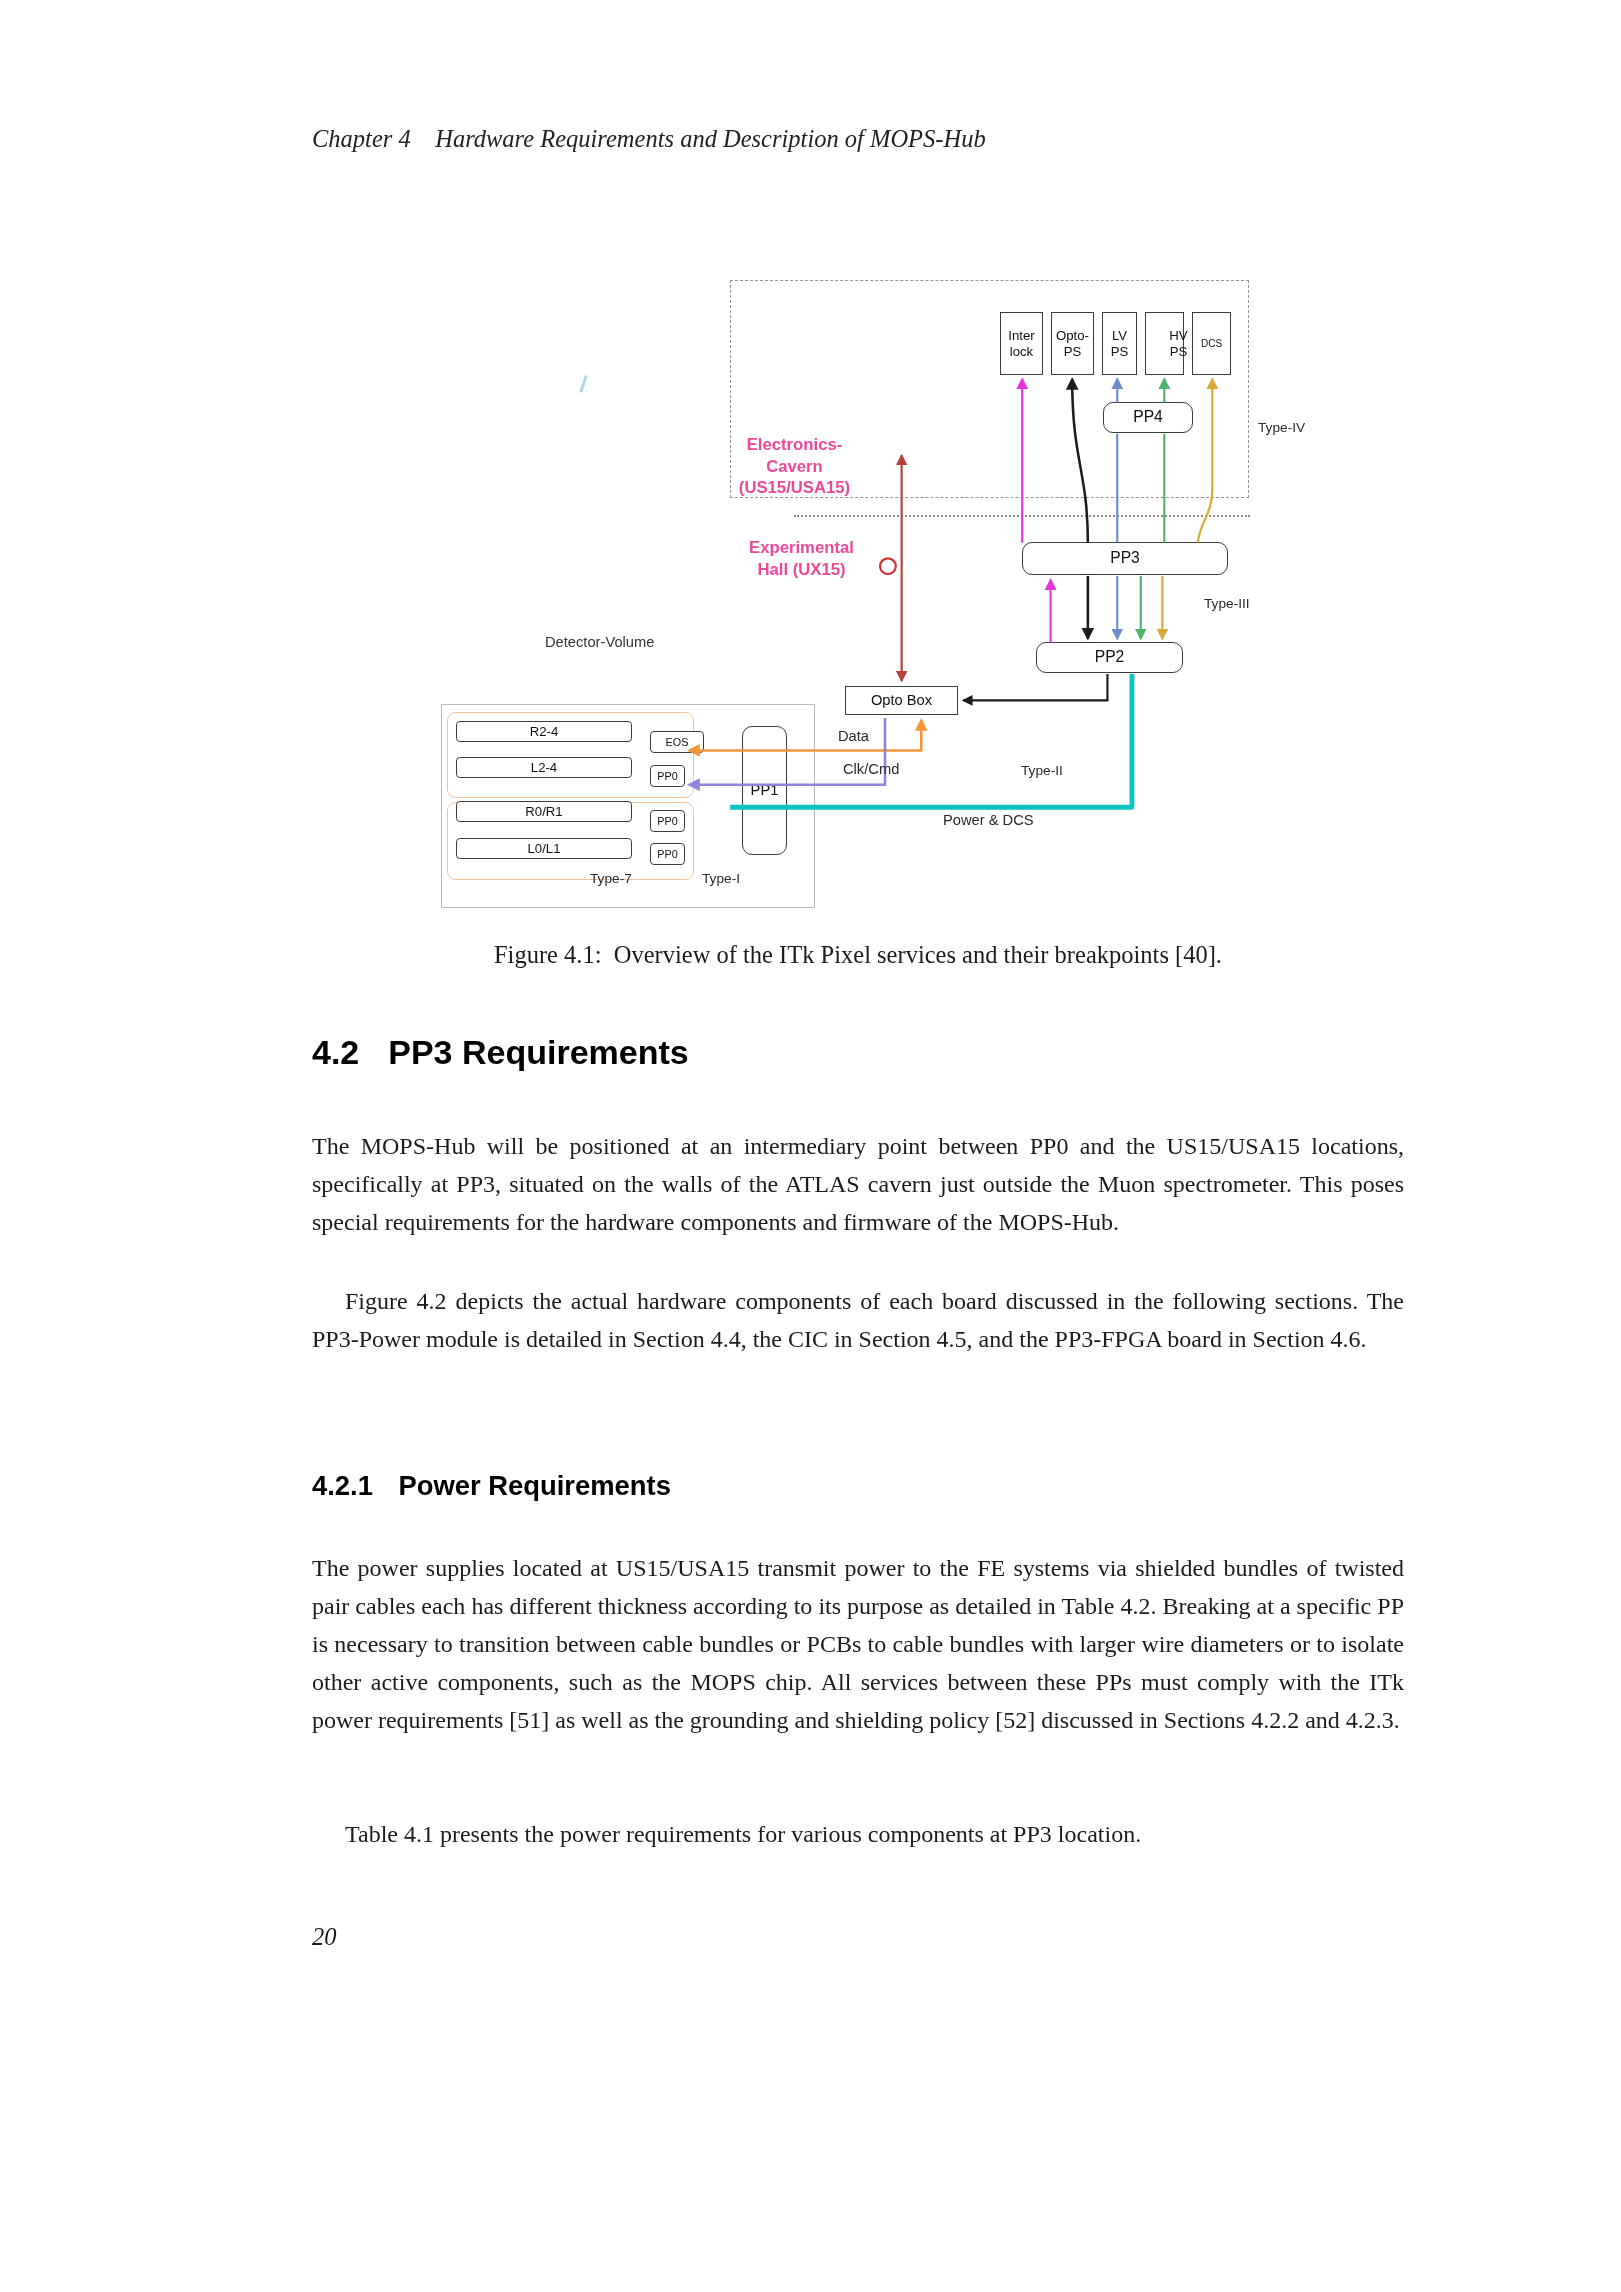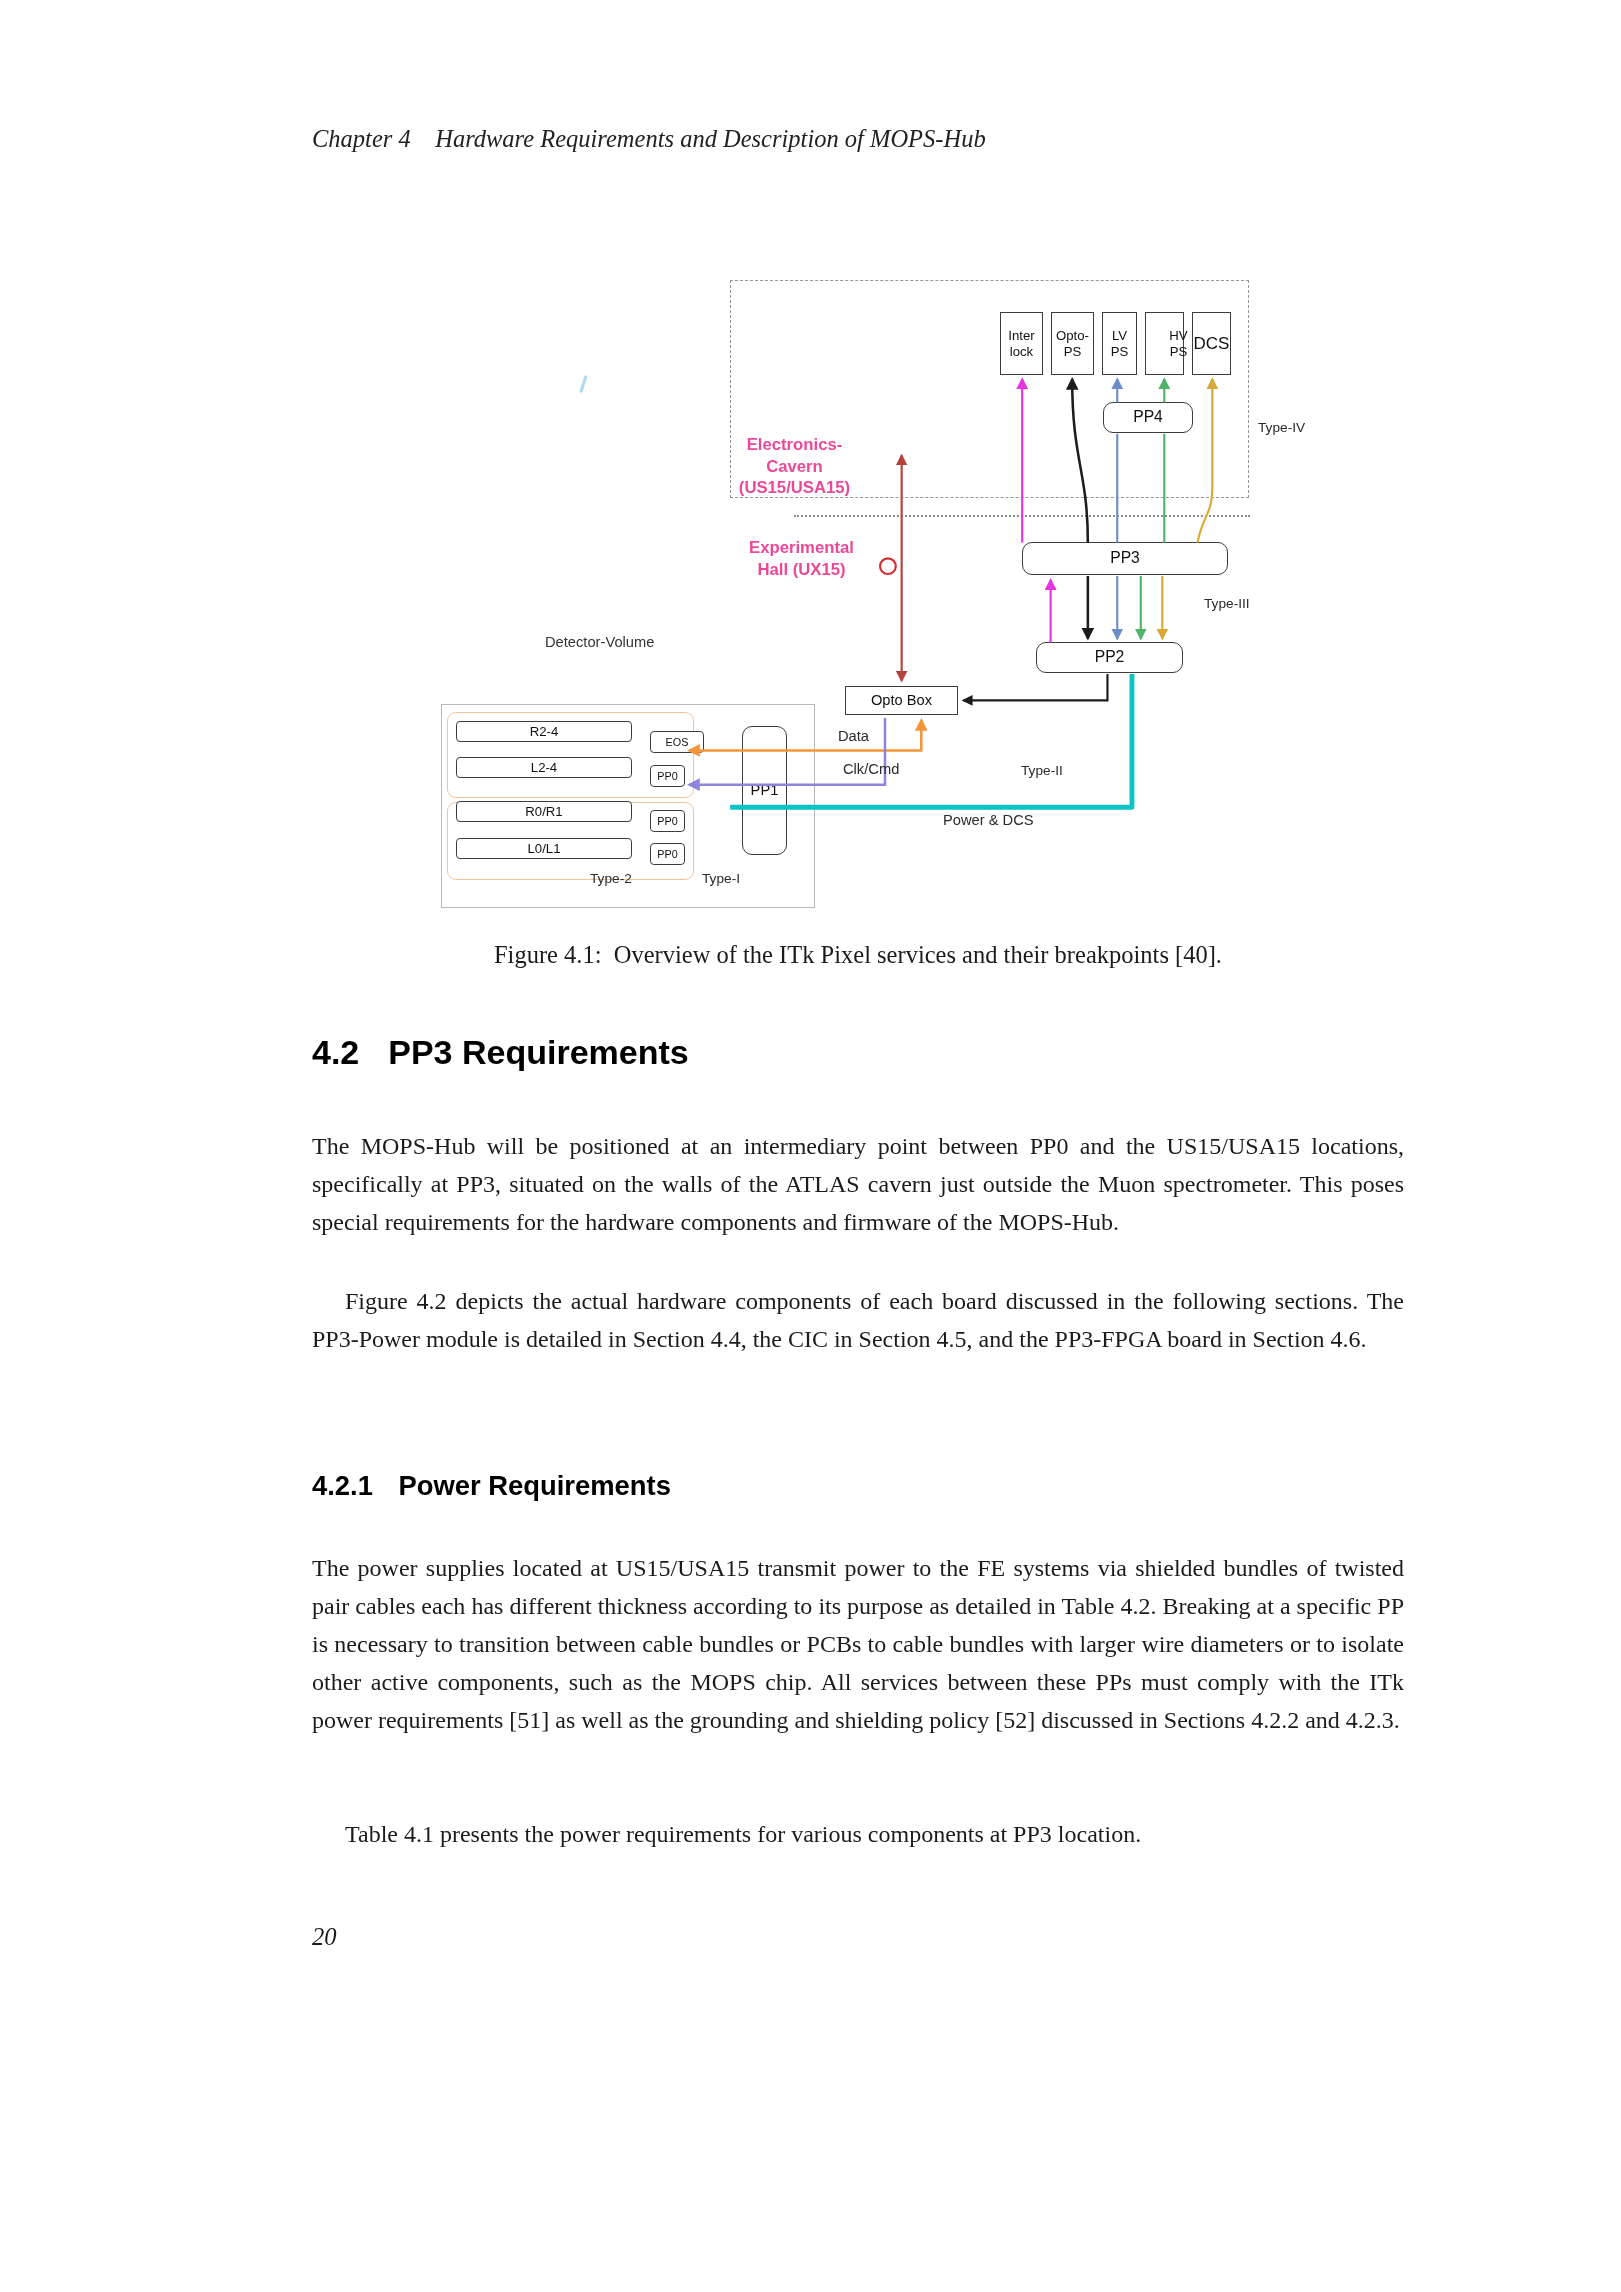--- a/index.html
+++ b/index.html
@@ -54,7 +54,7 @@
 PS</div>
   <div class="box" style="left:1145px;top:47px;width:39px;height:63px;font-size:13.2px;padding-left:28px;">HV
 PS</div>
-  <div class="box" style="left:1192px;top:47px;width:39px;height:63px;font-size:17px;">DCS</div>
+  <div class="box" style="left:1192px;top:47px;width:39px;height:63px;font-size:10px;">DCS</div>
 
   <div class="box rnd" style="left:1103px;top:137px;width:90px;height:31px;font-size:15.7px;">PP4</div>
   <div class="box rnd" style="left:1022px;top:277px;width:206px;height:33px;font-size:15.7px;">PP3</div>

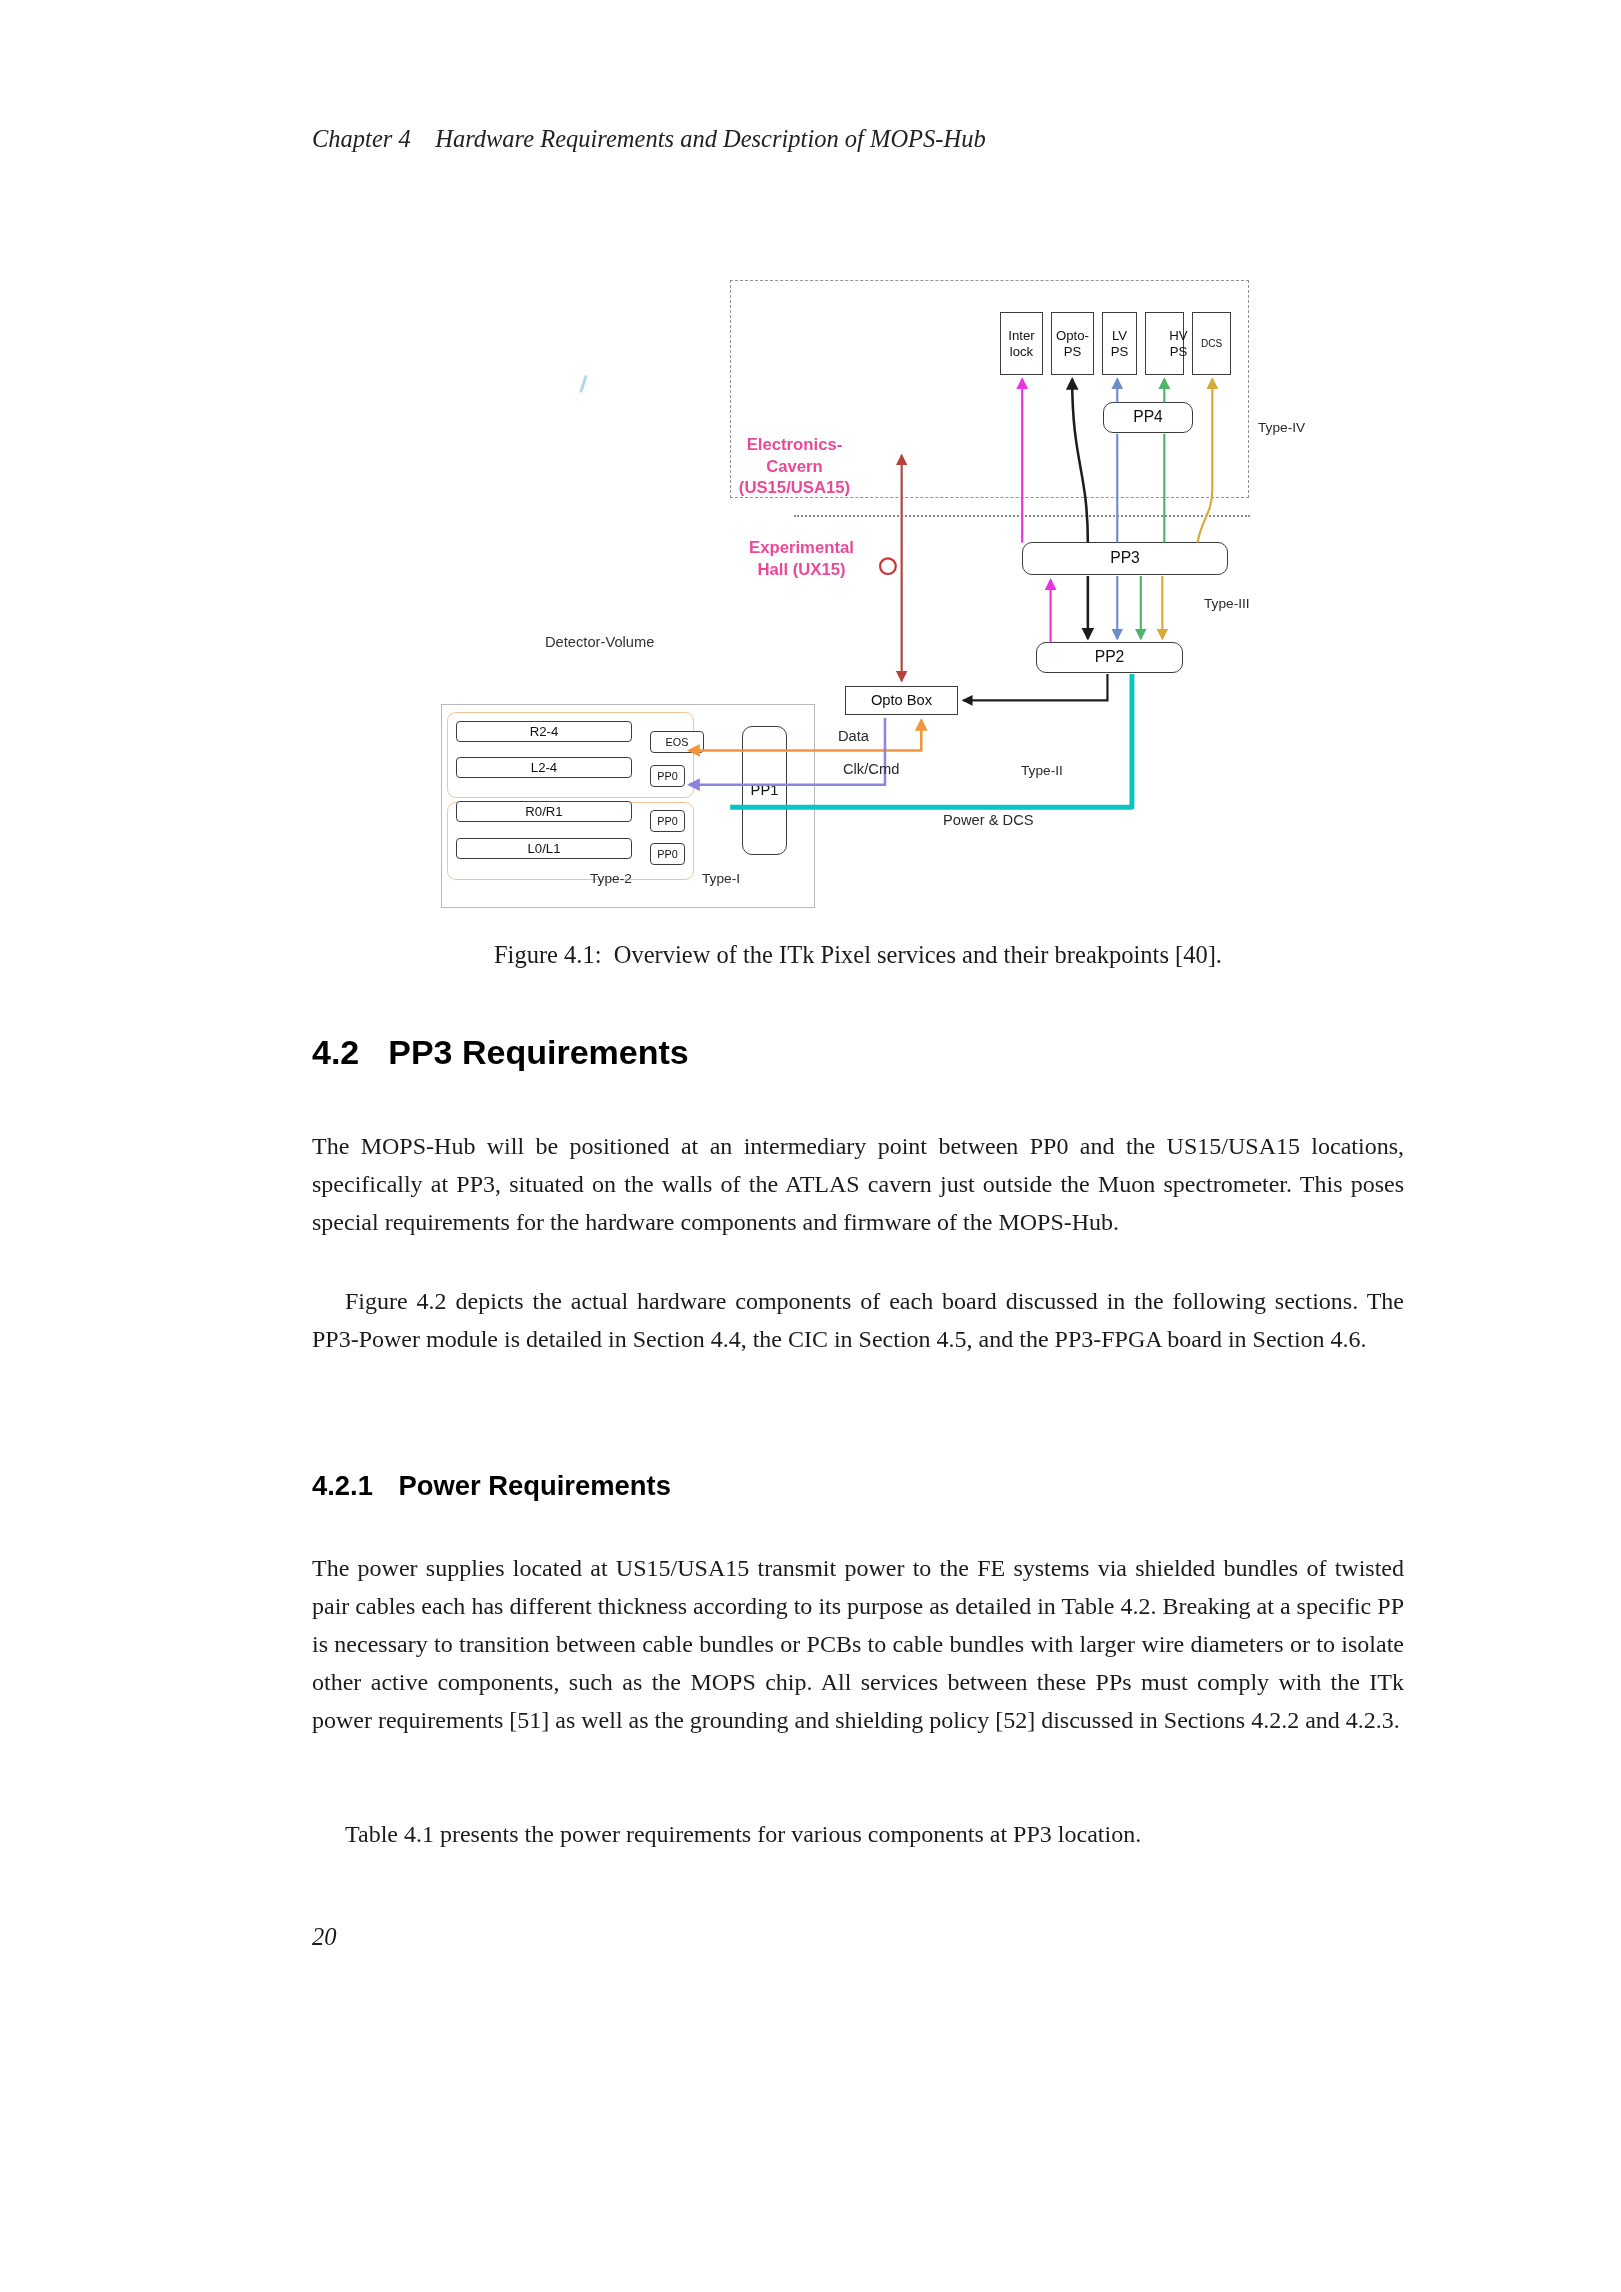--- a/index.html
+++ b/index.html
@@ -139,7 +139,7 @@
   <div class="lbl" style="left:1204px;top:331px;font-size:13.7px;">Type-III</div>
   <div class="lbl" style="left:1021px;top:498px;font-size:13.7px;">Type-II</div>
   <div class="lbl" style="left:702px;top:606px;font-size:13.7px;">Type-I</div>
-  <div class="lbl" style="left:590px;top:606px;font-size:13.7px;">Type-2</div>
+  <div class="lbl" style="left:590px;top:606px;font-size:13.7px;">Type-7</div>
 
   <div class="lbl" style="left:838px;top:463px;font-size:14.7px;">Data</div>
   <div class="lbl" style="left:843px;top:496px;font-size:14.7px;">Clk/Cmd</div>

